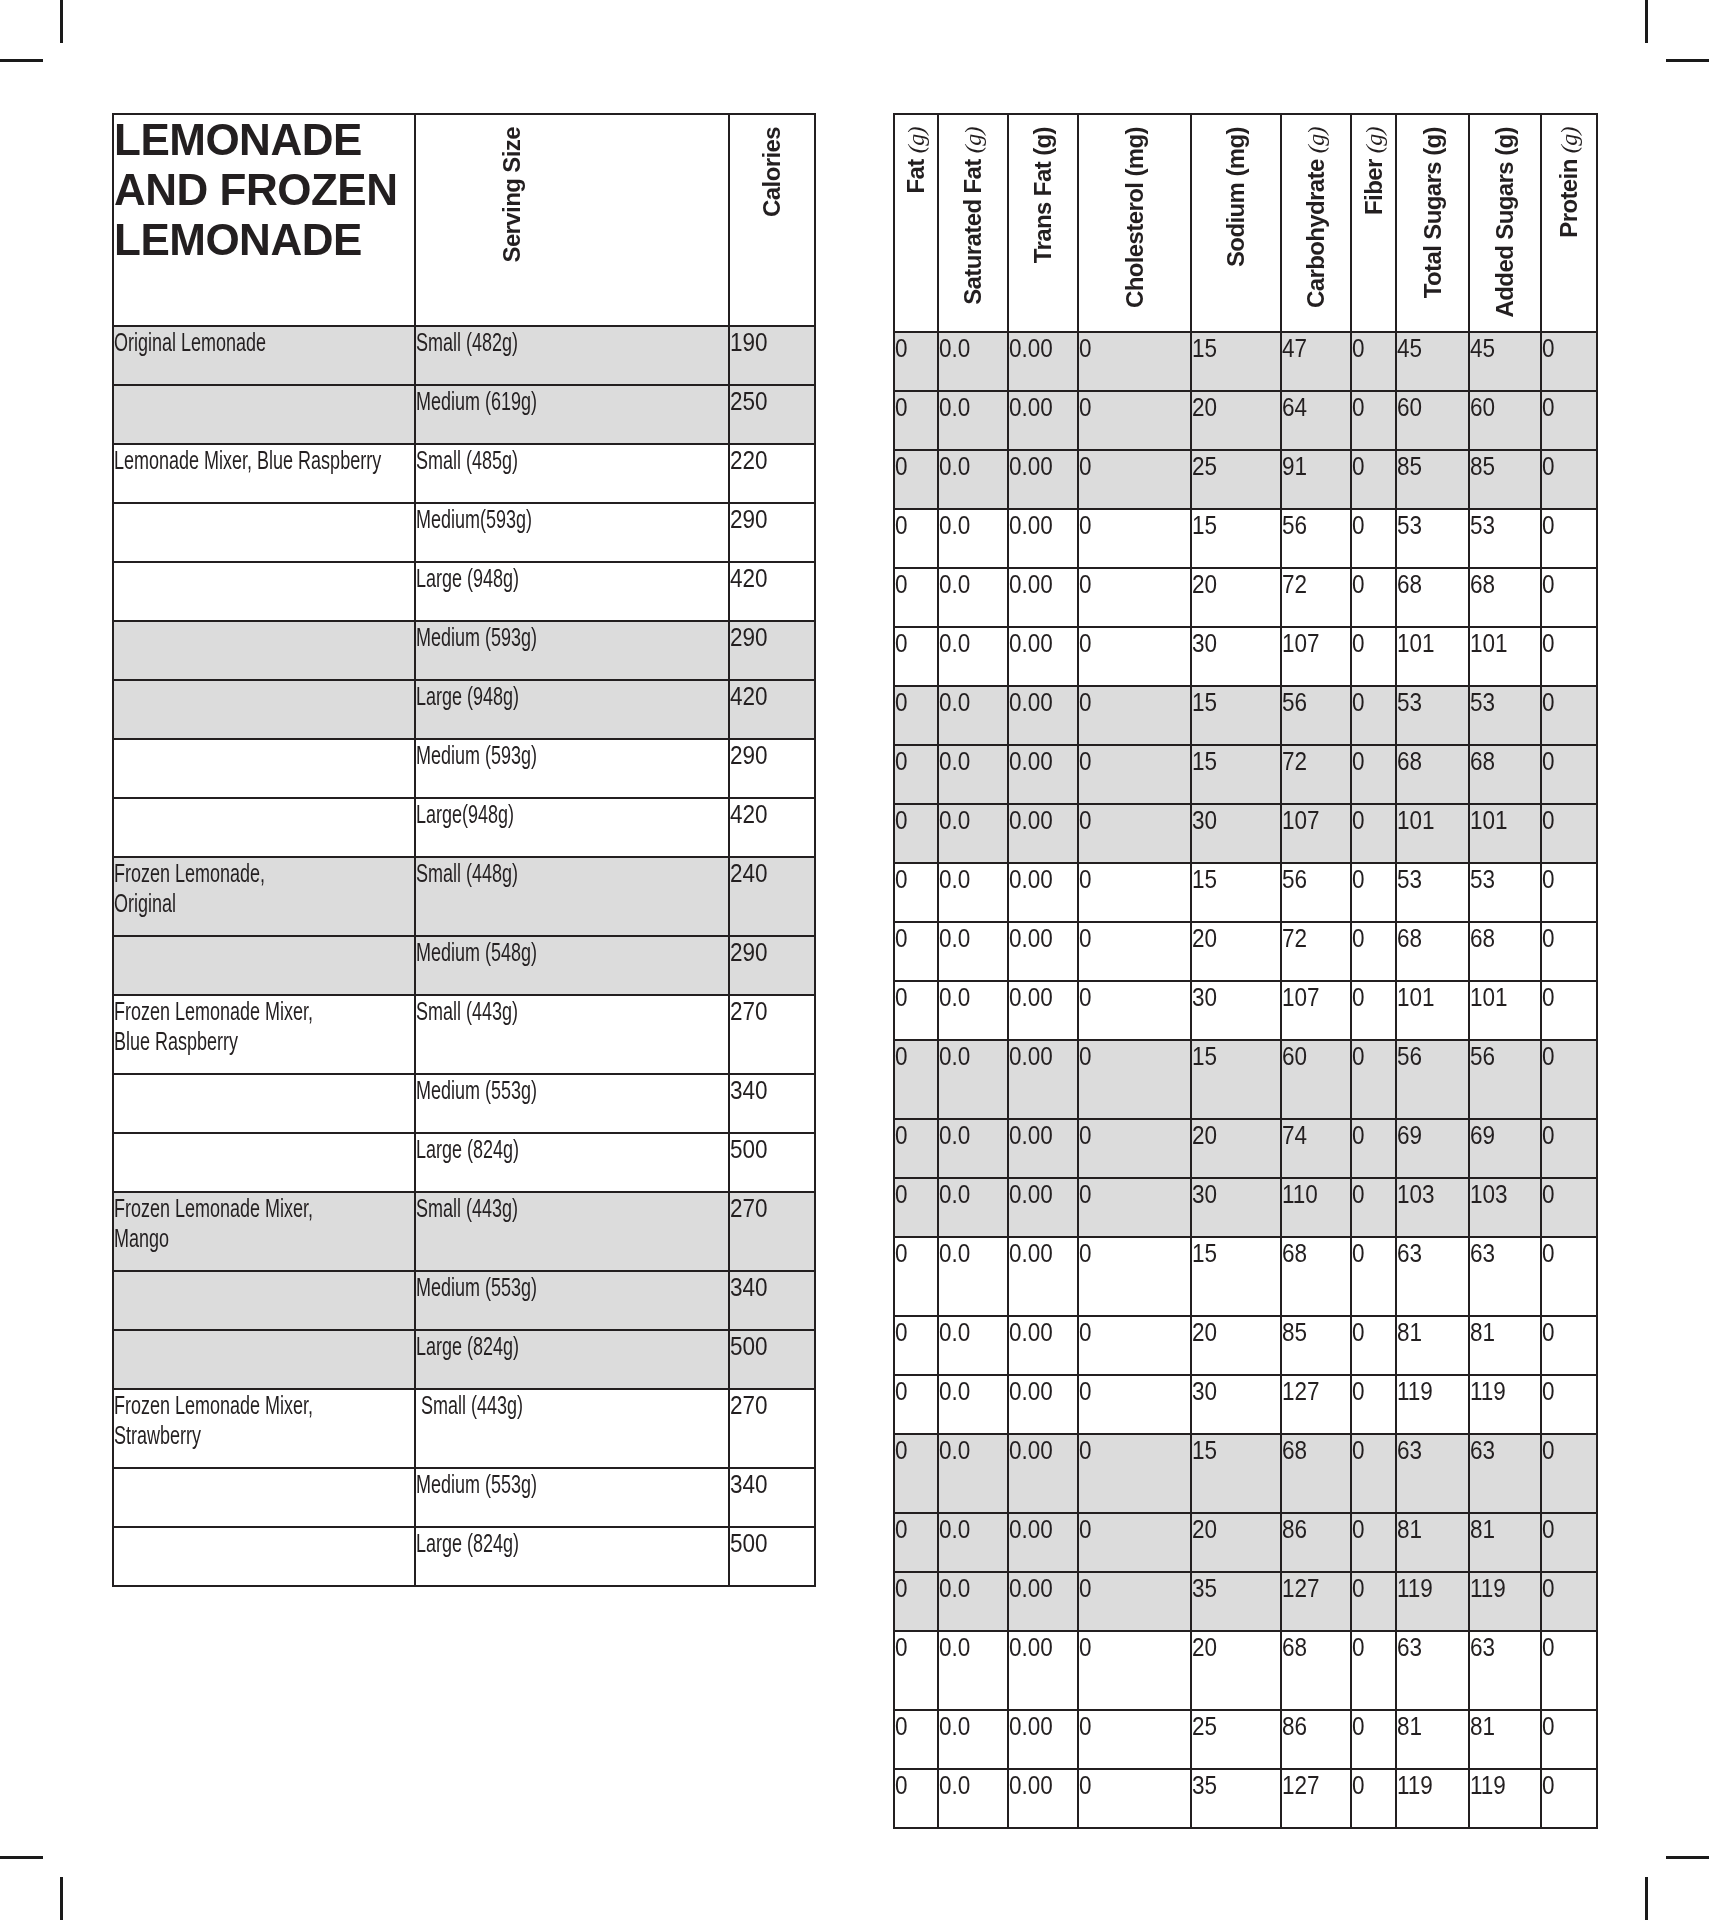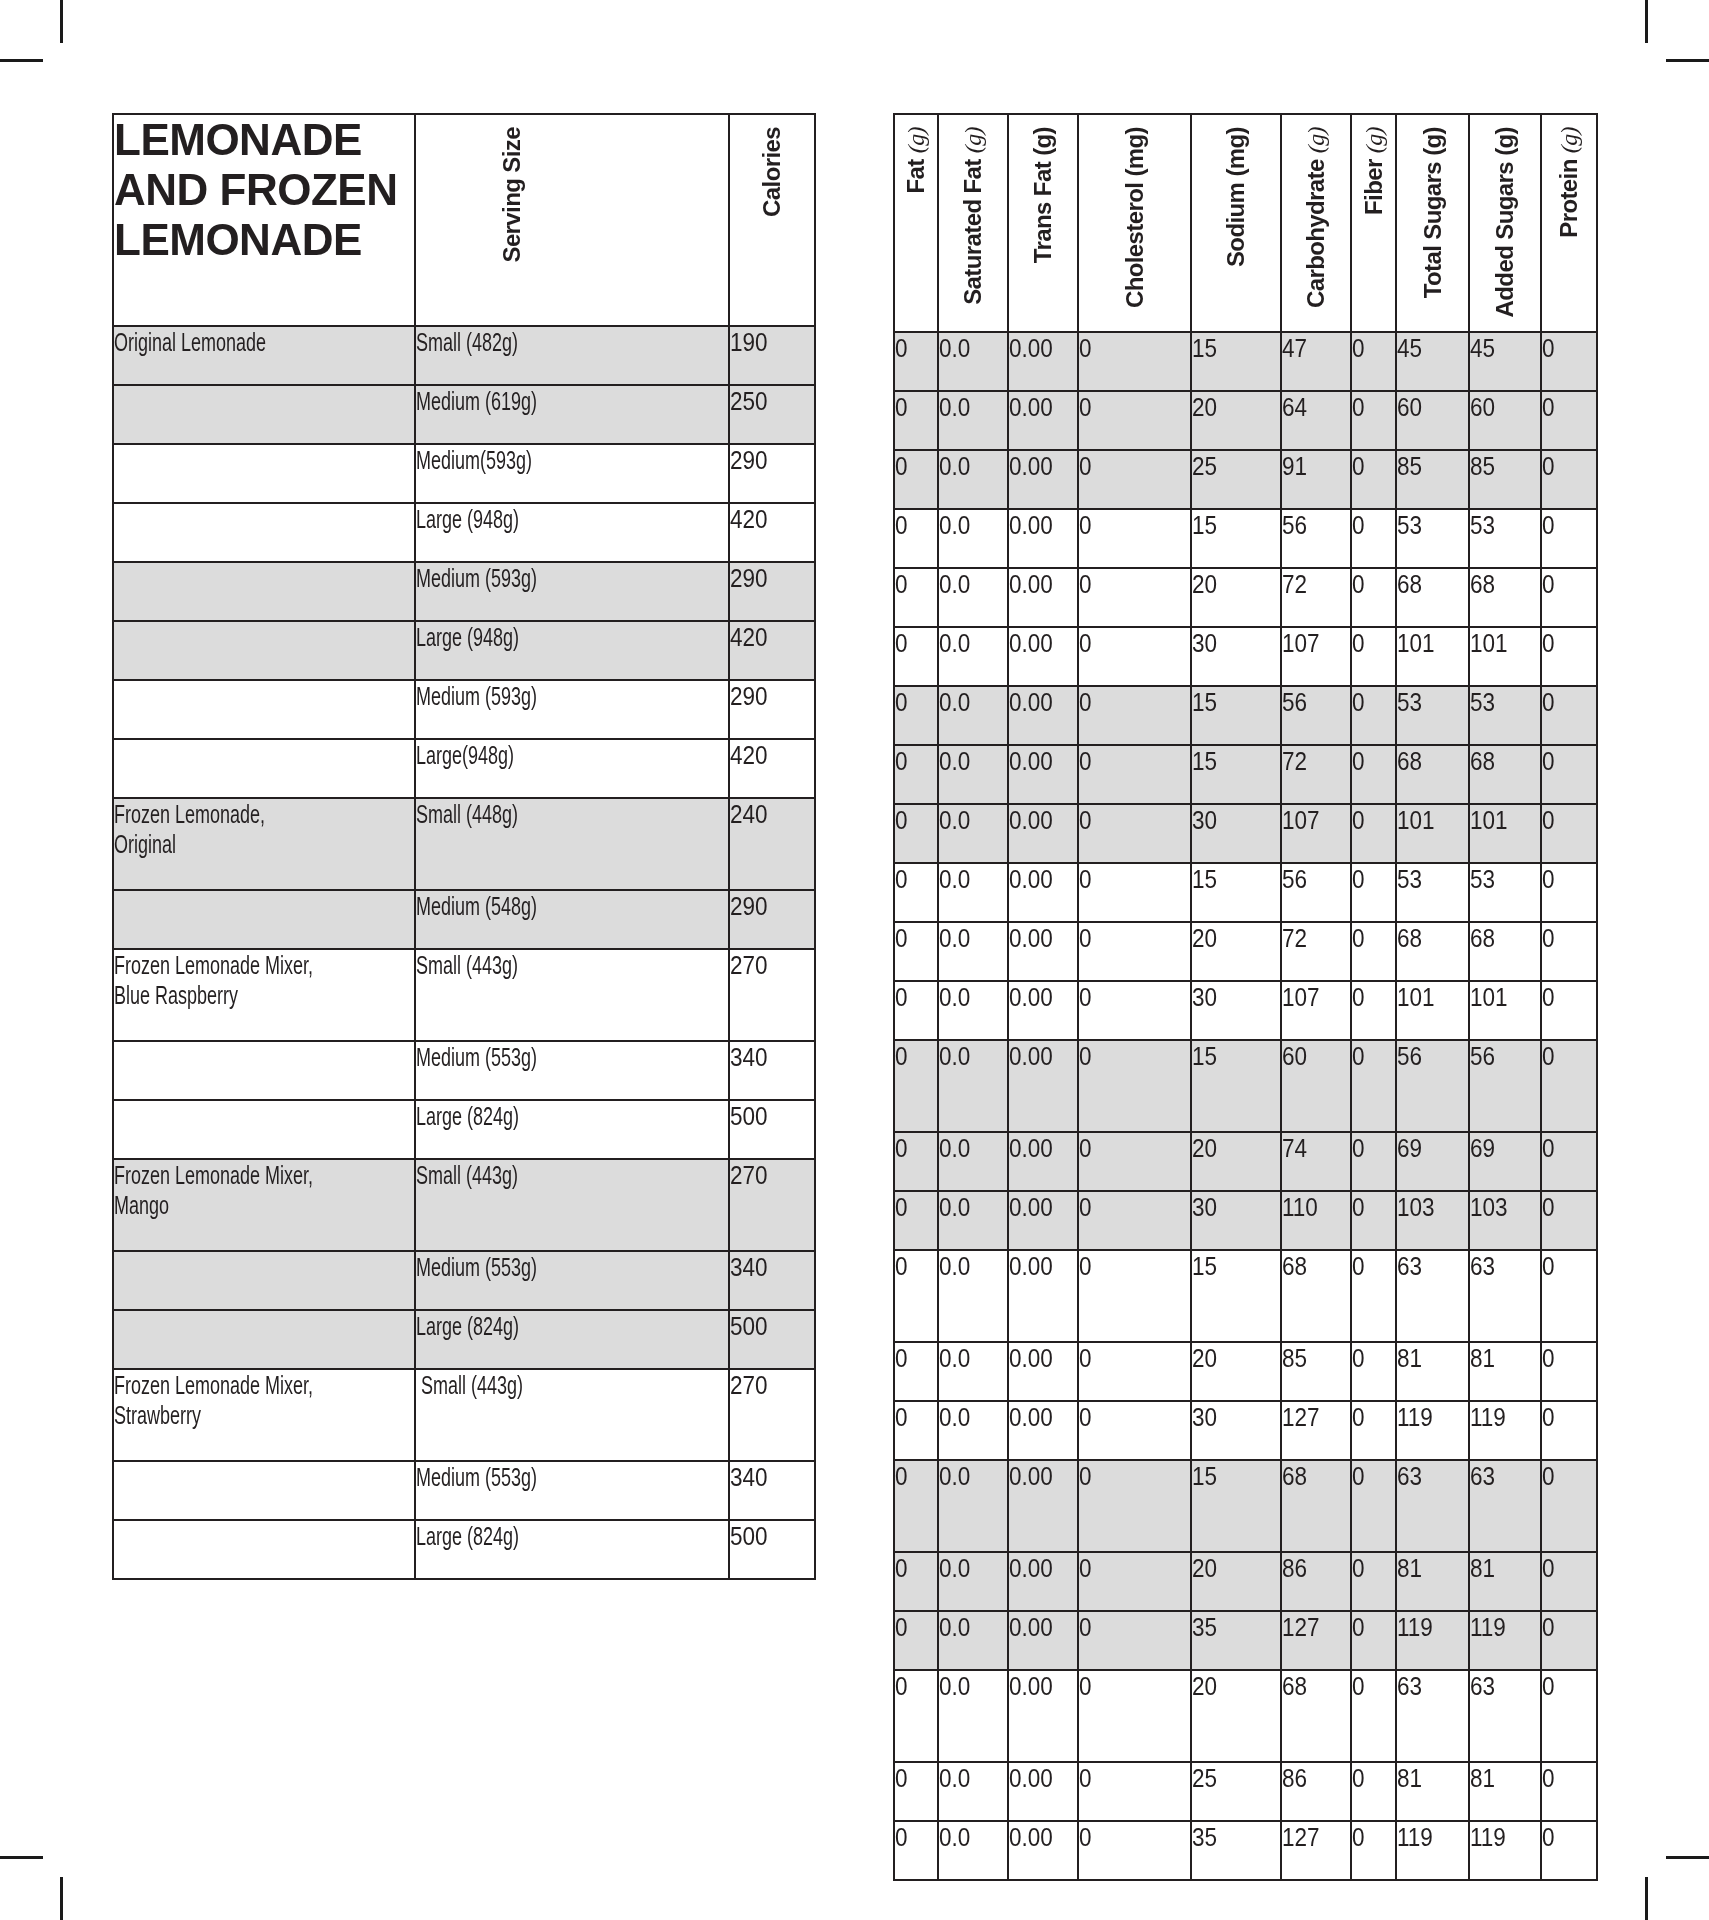--- a/index.html
+++ b/index.html
@@ -81,6 +81,11 @@
           <td class="num cal shaded"><span class="ctx">250</span></td>
         </tr>
         <tr class="std">
+          <td class="cell"><span class="ctx">Lemonade Mixer, Blue Raspberry</span></td>
+          <td class="cell"><span class="ctx">Small (485g)</span></td>
+          <td class="num cal"><span class="ctx">220</span></td>
+        </tr>
+        <tr class="std">
           <td class="cell"></td>
           <td class="cell"><span class="ctx">Medium(593g)</span></td>
           <td class="num cal"><span class="ctx">290</span></td>

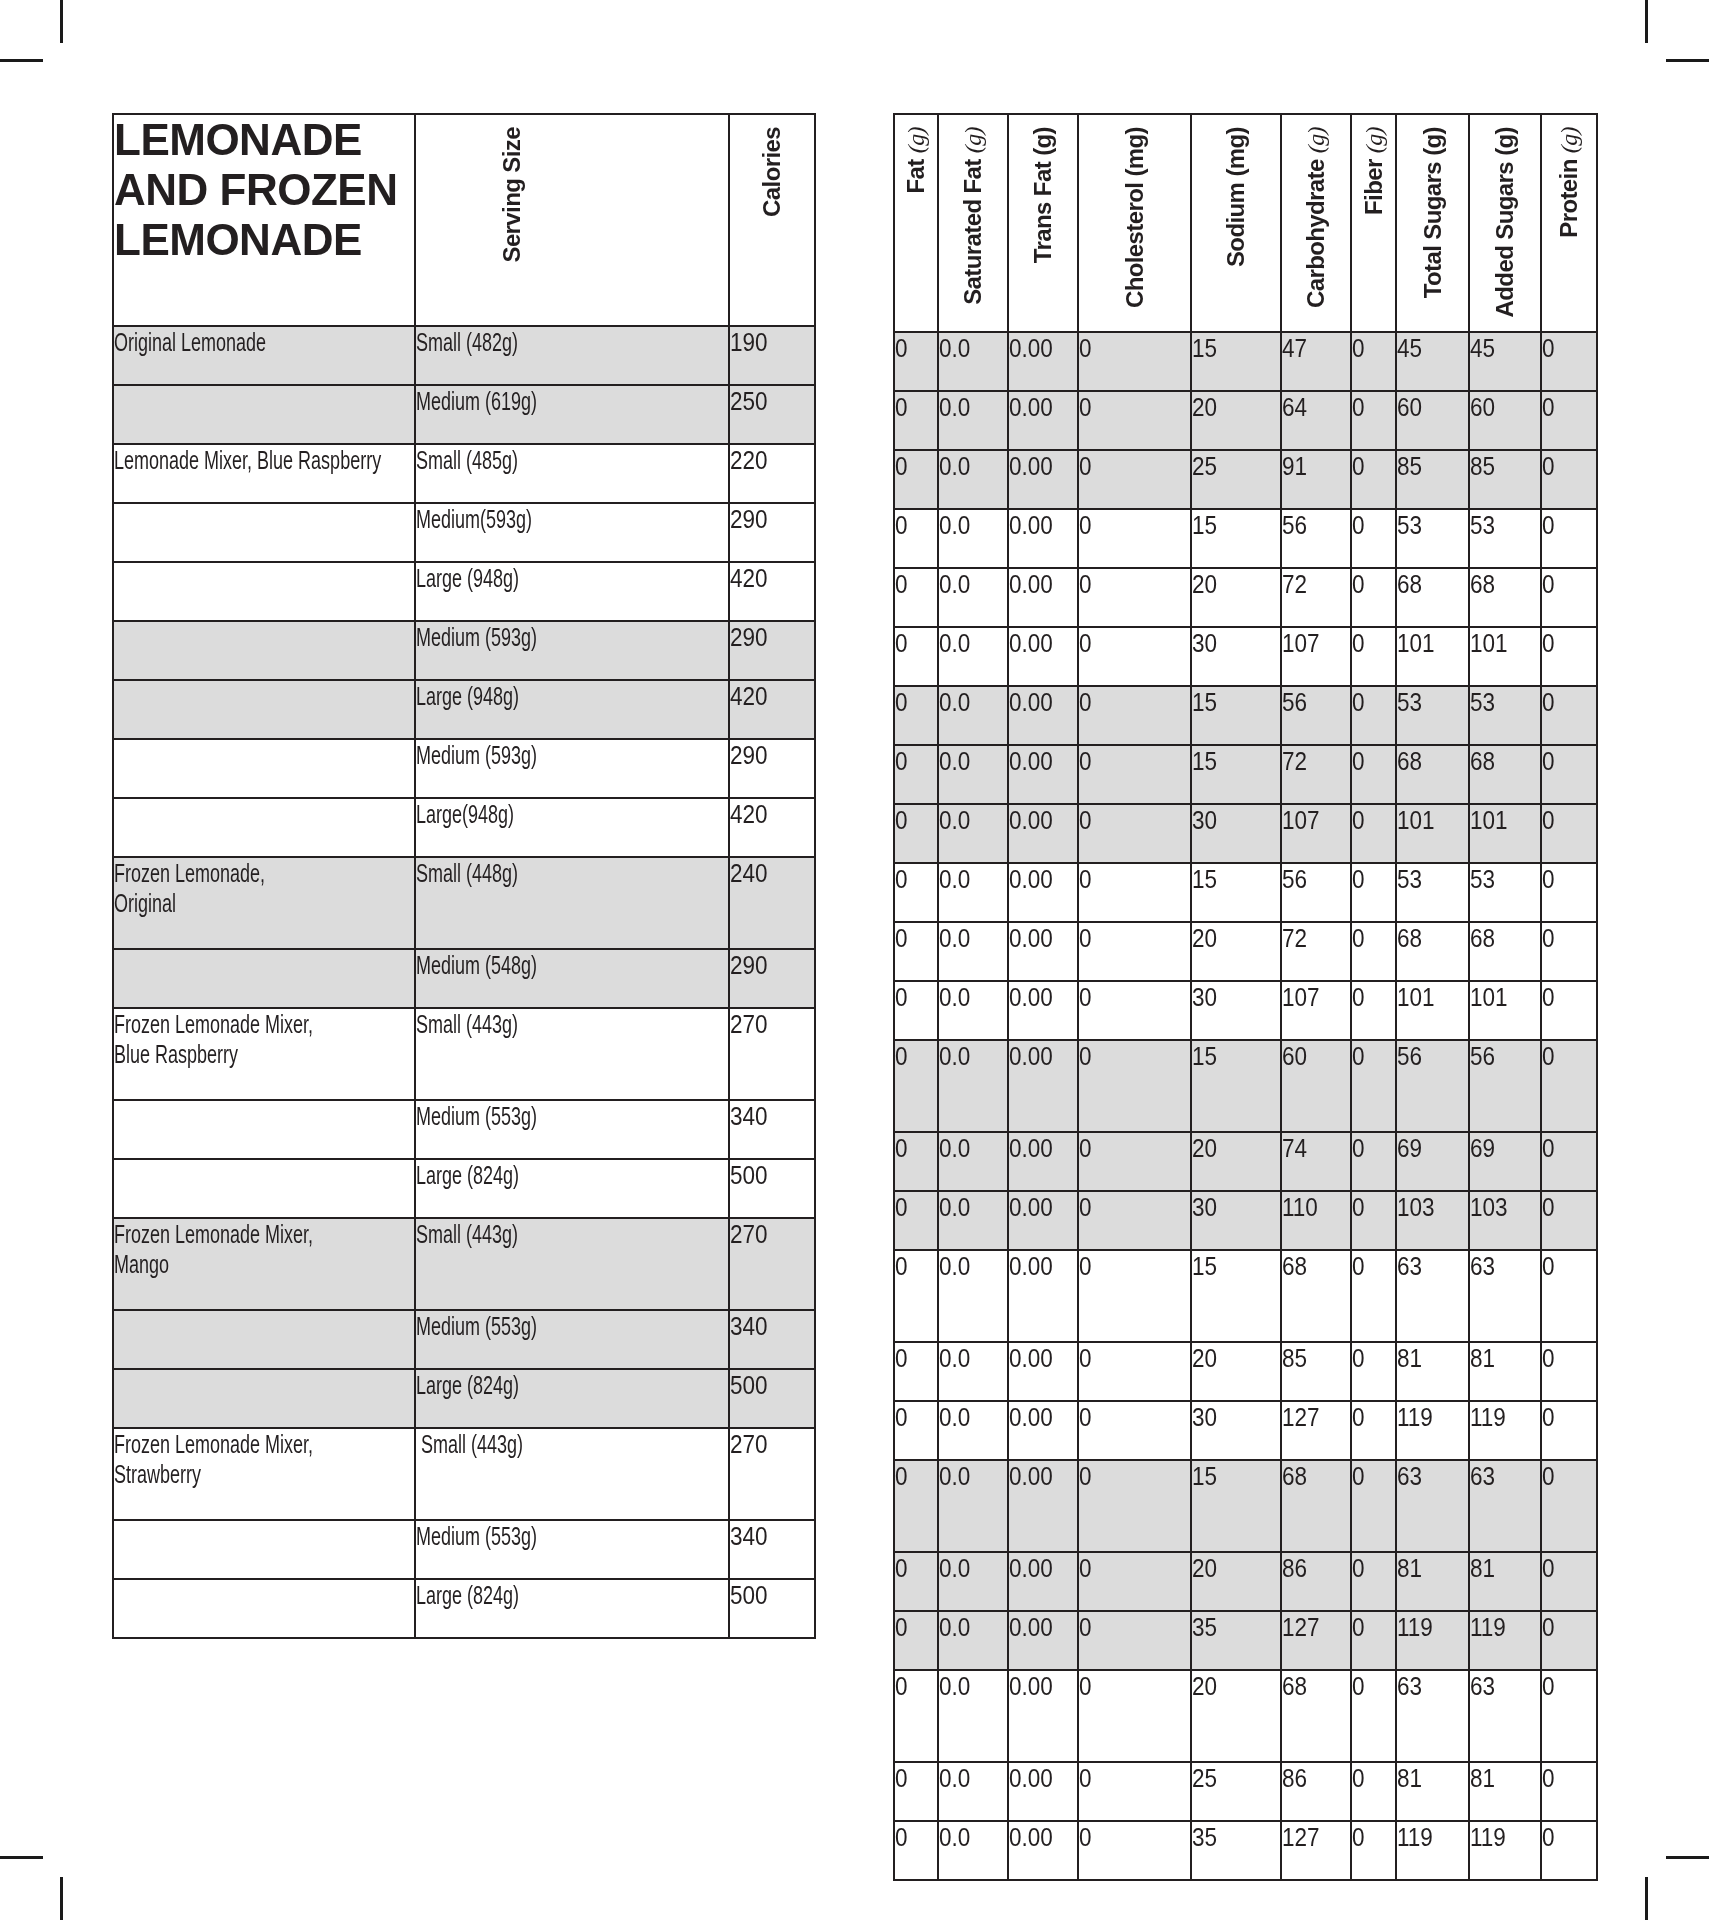--- a/index.html
+++ b/index.html
@@ -14,7 +14,7 @@
   table.menu th,table.menu td{border:2px solid #231f20;padding:0;vertical-align:top;}
   table.menu thead tr{height:212px;padding-left:12px;}
   tr.std{height:59px;}
-  tr.tall{height:92px;}
+  tr.tall{height:79px;}
   td.shaded,th.shaded{background:#dcdcdc;}
   
   th.title-cell{vertical-align:middle;text-align:left;padding-left:17px;background:#fff;}

